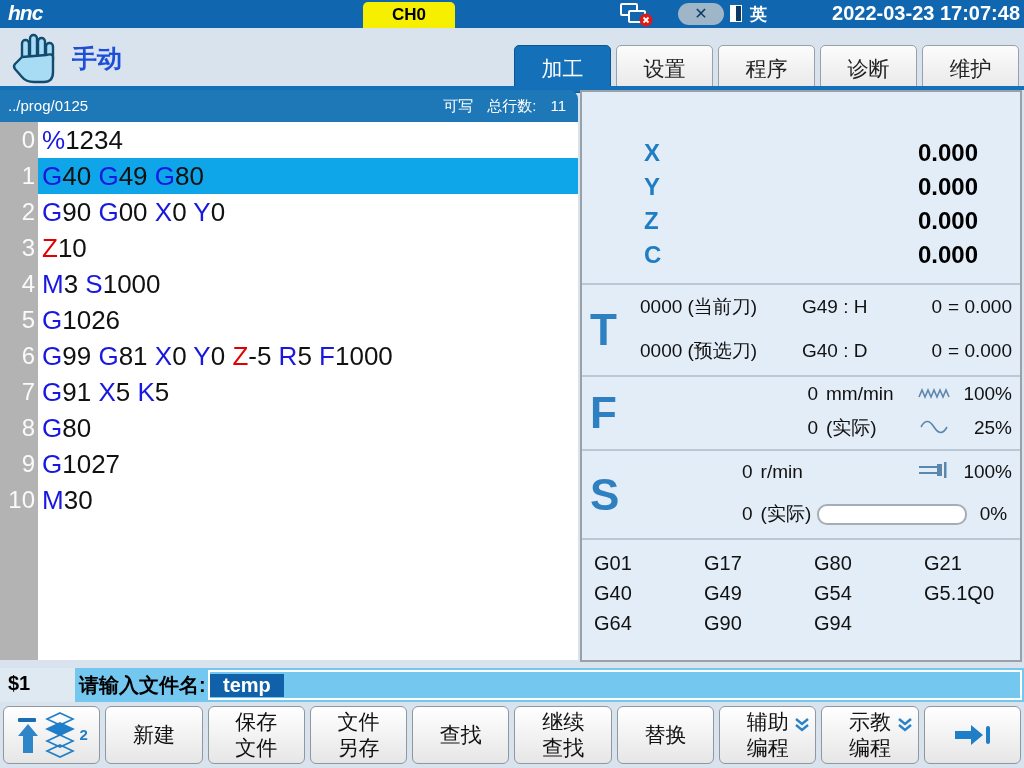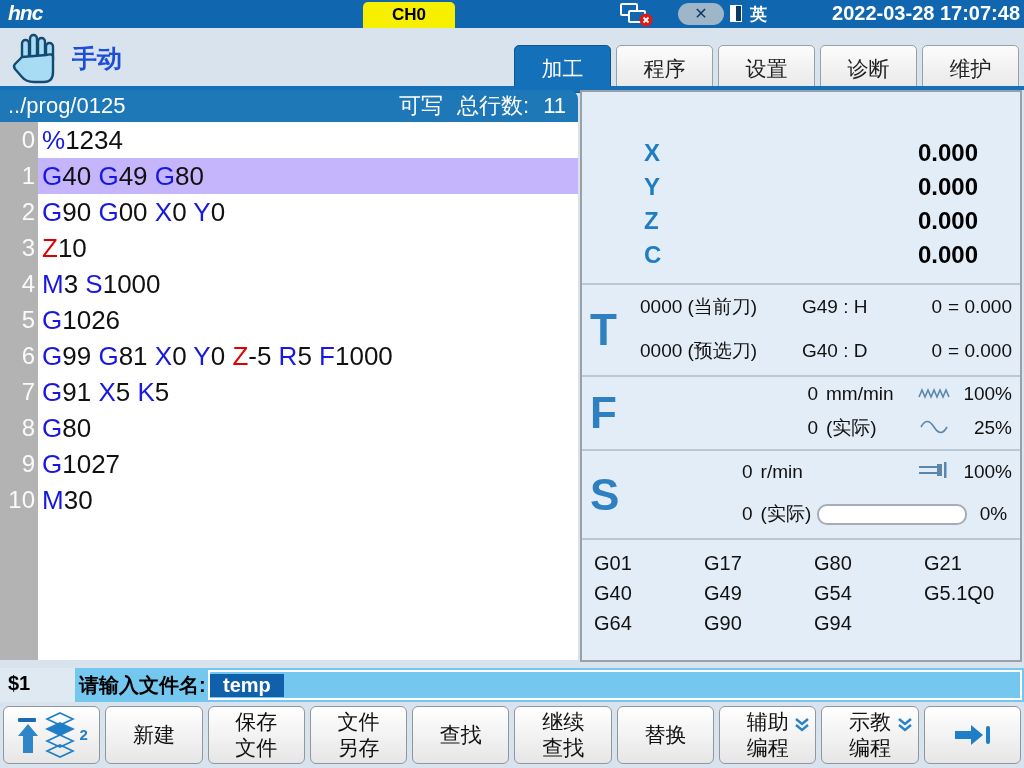--- a/index.html
+++ b/index.html
@@ -108,7 +108,7 @@
     <div id="alarm-pill">✕</div>
     <div id="ime-icon"></div>
     <span id="lang-ind">英</span>
-    <span id="clock">2022-03-28 17:07:48</span>
+    <span id="clock">2022-03-23 17:07:48</span>
   </div>
 
   <div id="menubar">

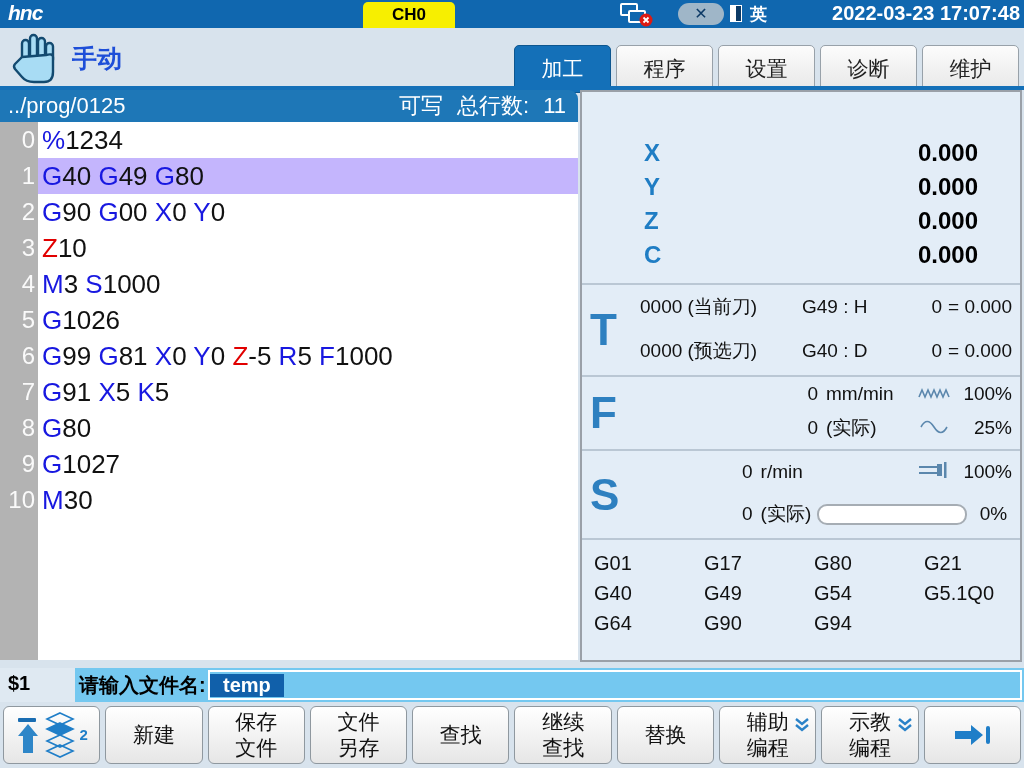--- a/index.html
+++ b/index.html
@@ -124,8 +124,8 @@
     <span id="mode-label">手动</span>
     <div id="main-tabs">
       <div class="tab active">加工</div>
+      <div class="tab">设置</div>
       <div class="tab">程序</div>
-      <div class="tab">设置</div>
       <div class="tab">诊断</div>
       <div class="tab">维护</div>
     </div>

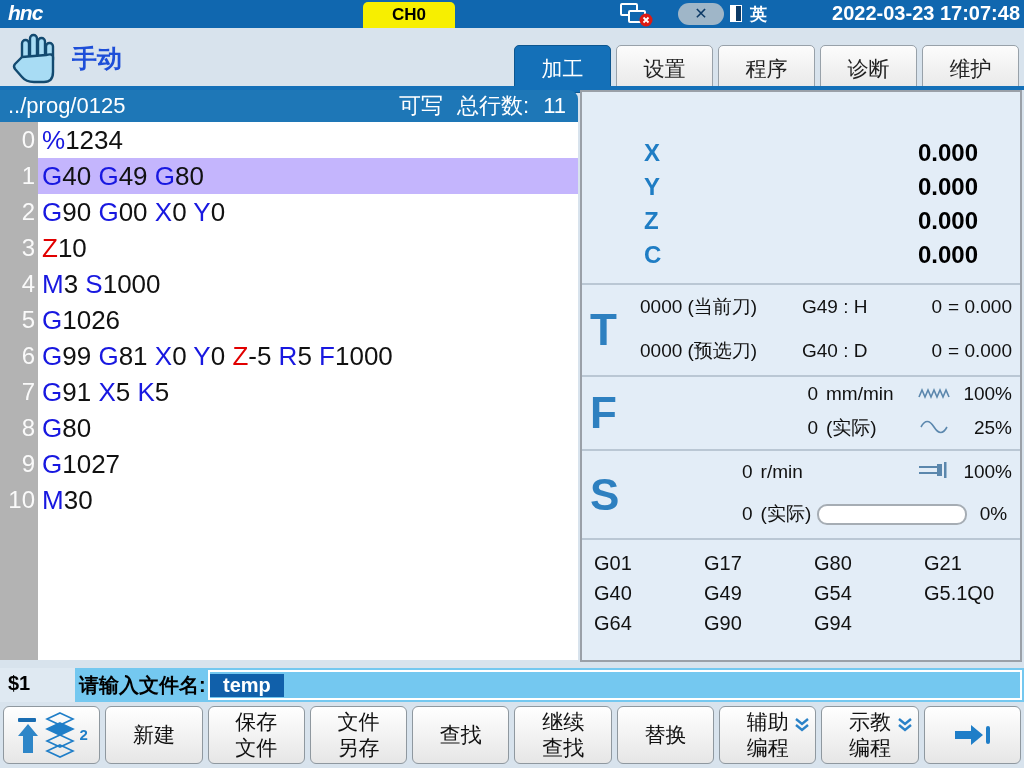--- a/index.html
+++ b/index.html
@@ -31,7 +31,7 @@
   #blueline { position:absolute; left:0; top:86px; width:1024px; height:4px; background:#1470b8; }
   
   #editor-header { position:absolute; left:0; top:90px; width:578px; height:32px; background:#1e77b7; color:#fff;
-    border-top-right-radius:9px; font-size:22px; line-height:32px; display:flex; padding:0 12px 0 8px; }
+    border-top-right-radius:9px; font-size:15px; line-height:32px; display:flex; padding:0 12px 0 8px; }
   #editor-header .spacer { flex:1; }
   #editor-header span { margin-left:14px; }
   #editor-header .path { margin-left:0; }

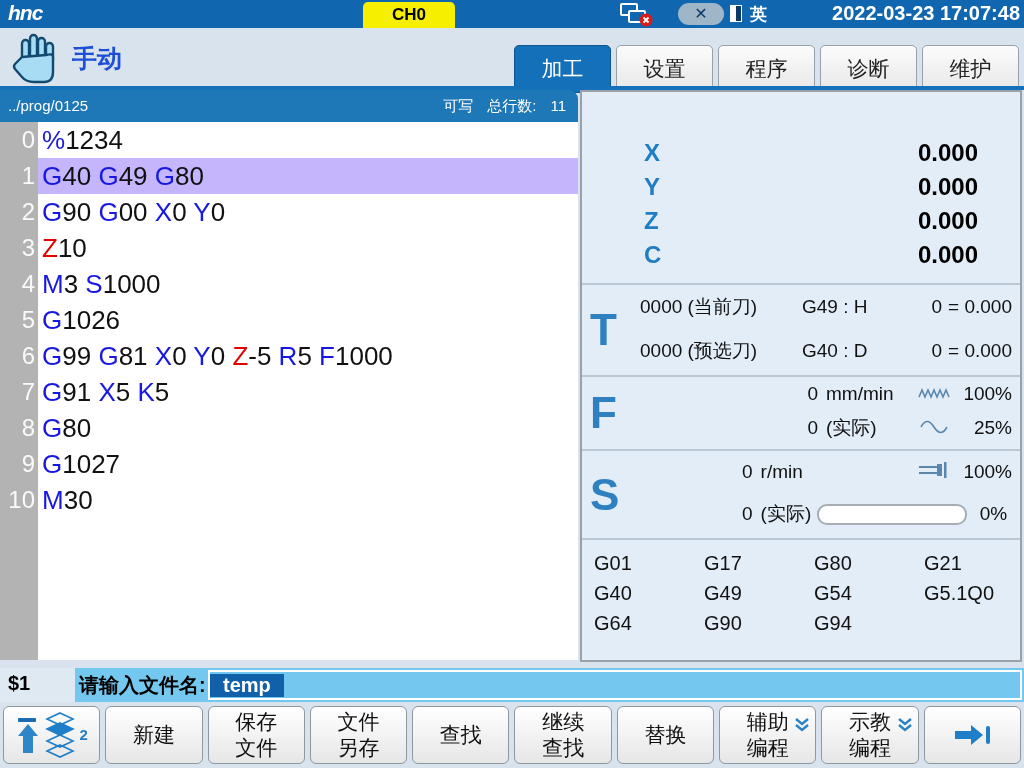--- a/index.html
+++ b/index.html
@@ -40,7 +40,7 @@
   .line { position:relative; display:flex; height:36px; line-height:36px; font-size:26px; }
   .line .num { width:38px; text-align:right; padding-right:3px; color:#fafafa; font-size:24px; flex:none; }
   .line .code { padding-left:4px; flex:1; white-space:pre; }
-  .line.hl .code { background:#c4b5fd; }
+  .line.hl .code { background:#0ea5e9; }
   .tk-b { color:#1818e0; } .tk-k { color:#111; } .tk-r { color:#e10000; }
   
   #status-panel { position:absolute; left:580px; top:90px; width:442px; height:572px;

